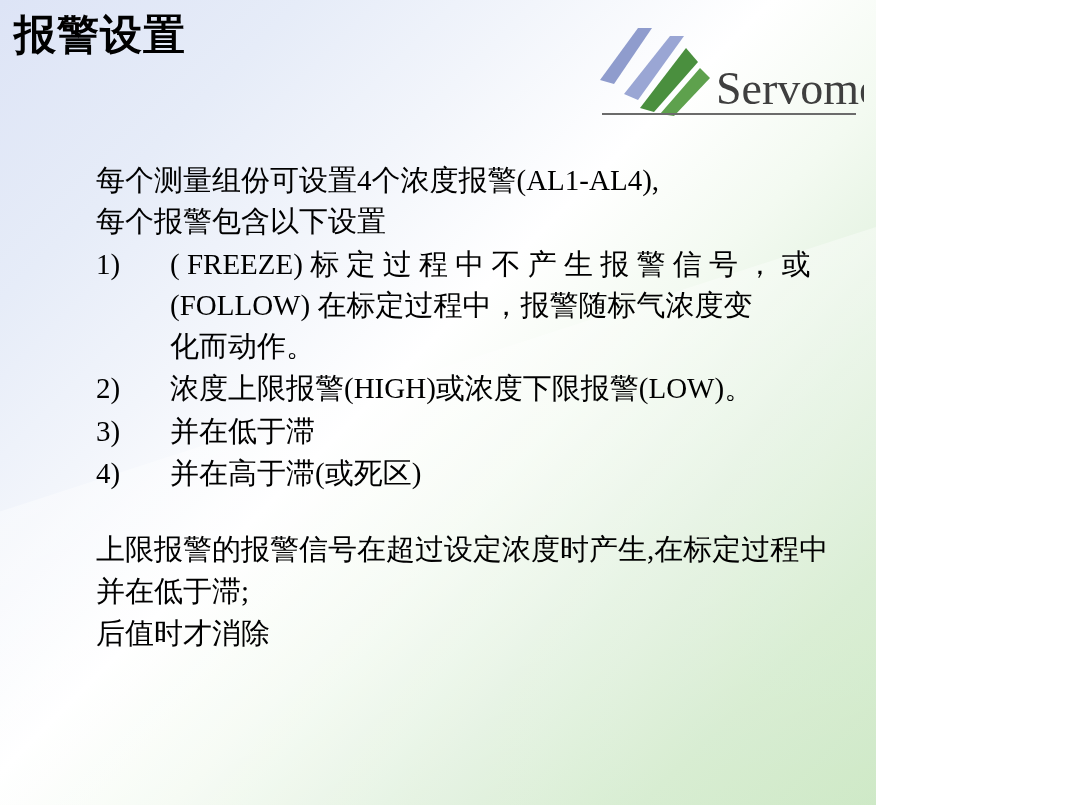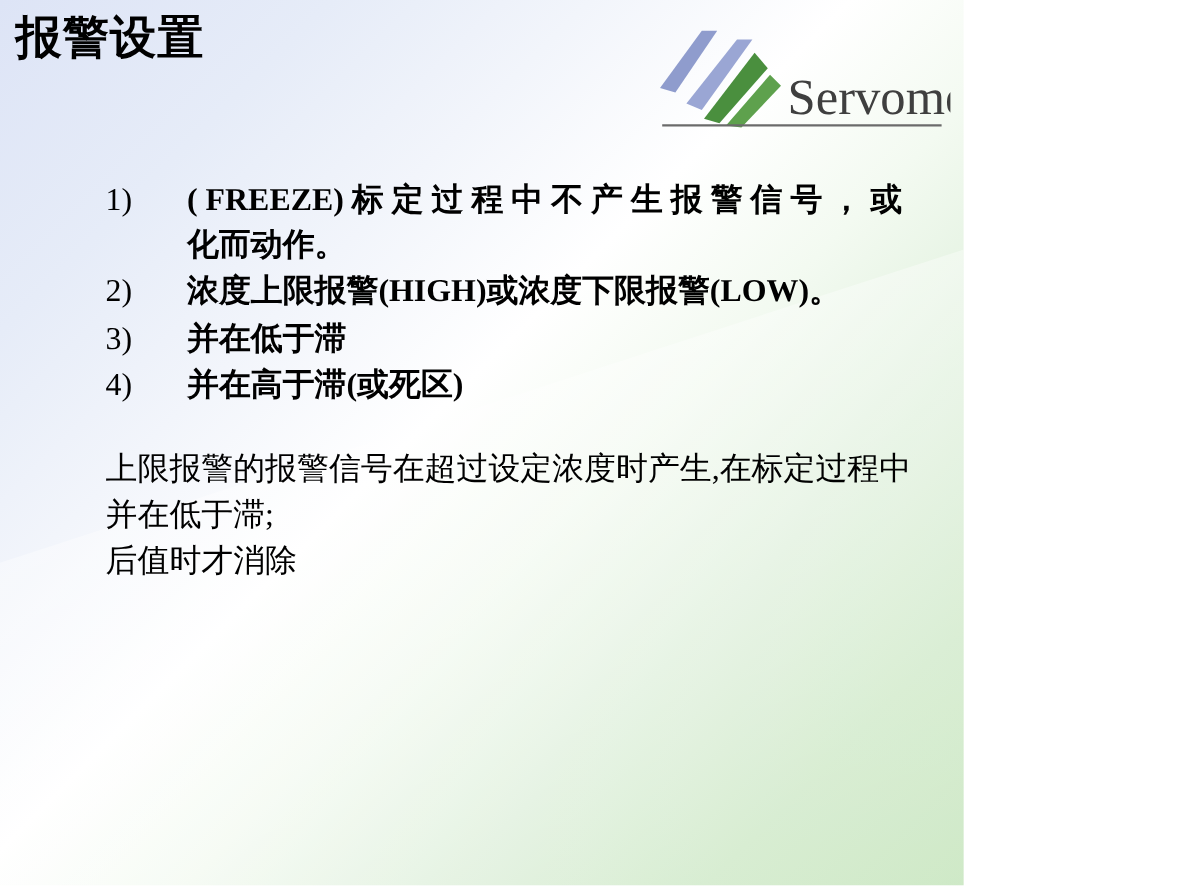--- a/index.html
+++ b/index.html
@@ -126,6 +126,10 @@
 
   <div class="content">
 
+    <div class="lead">
+      <div>每个测量组份可设置4个浓度报警(AL1-AL4),</div>
+      <div>每个报警包含以下设置</div>
+    </div>
 
     <ol class="items">
       <li>

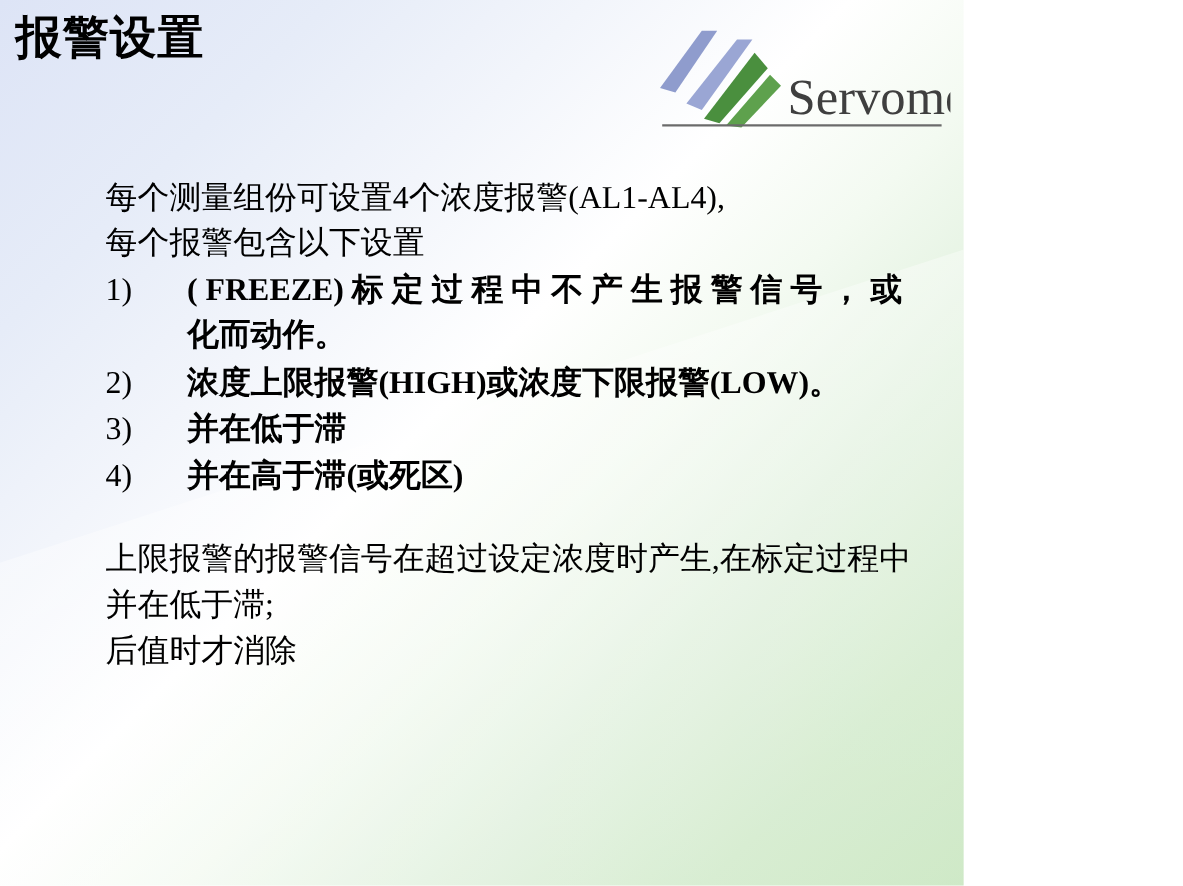--- a/index.html
+++ b/index.html
@@ -92,7 +92,6 @@
   }
   ol.items > li .body {
     flex: 1;
-    font-weight: bold;
   }
   ol.items > li .body .ln {
     display: block;

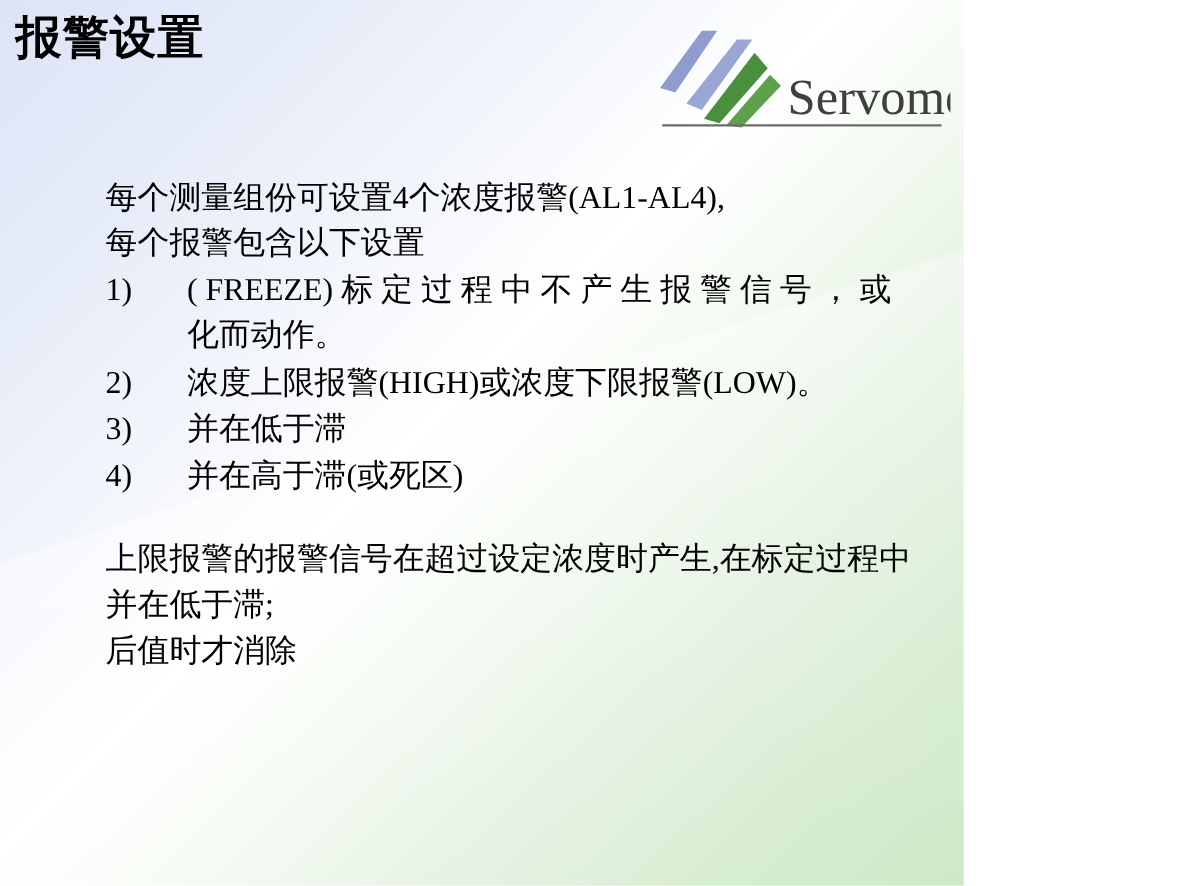--- a/index.html
+++ b/index.html
@@ -135,6 +135,7 @@
         <span class="marker">1)</span>
         <span class="body">
           <span class="ln">( FREEZE) 标 定 过 程 中 不 产 生 报 警 信 号 ， 或</span>
+          <span class="ln">(FOLLOW)  在标定过程中，报警随标气浓度变</span>
           <span class="ln">化而动作。</span>
         </span>
       </li>

